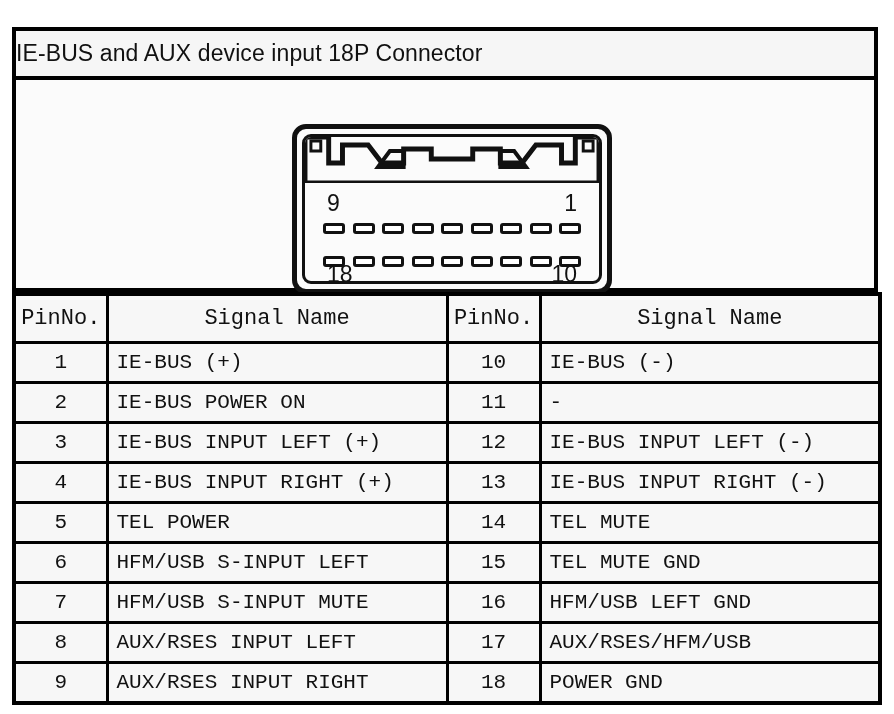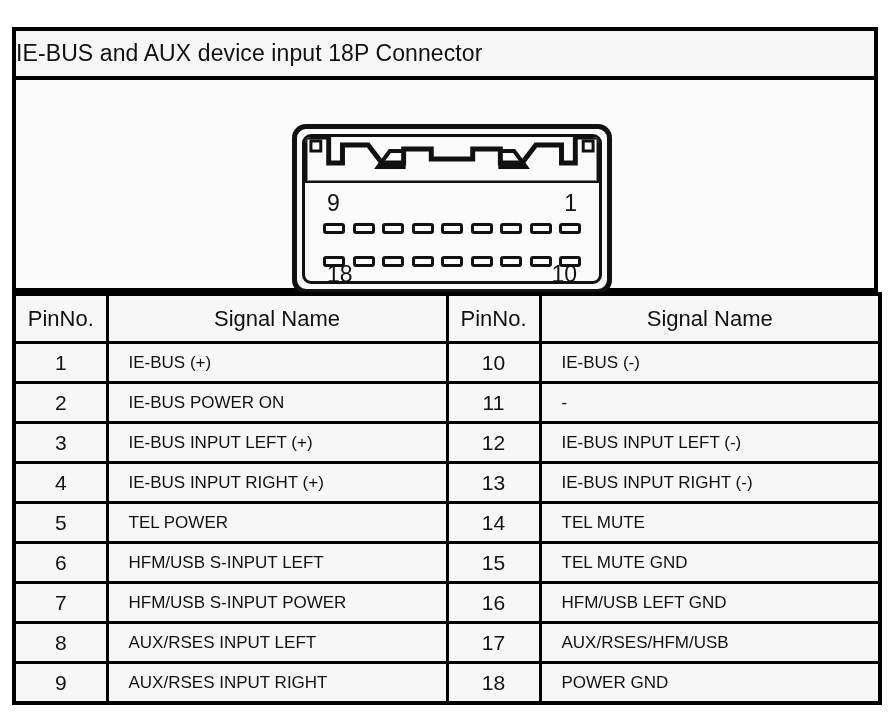--- a/index.html
+++ b/index.html
@@ -134,6 +134,7 @@
     border-collapse: collapse;
     table-layout: fixed;
     background: #14b8a6;
+    font-family: Liberation Mono, monospace;
   }
   .pin-table col.c-pin  { width: 93px; }
   .pin-table col.c-sig  { width: 340px; }

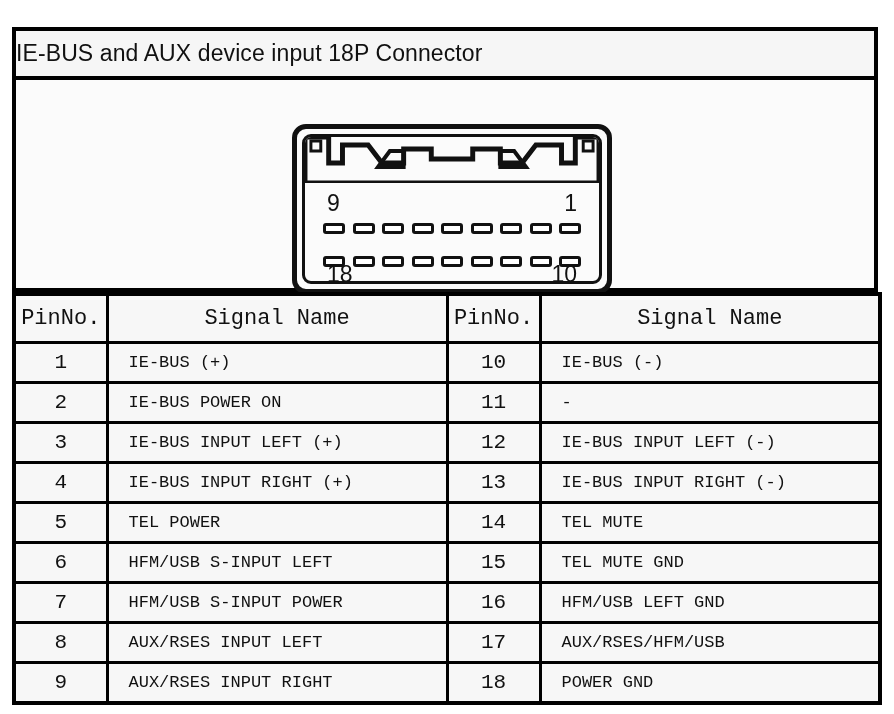--- a/index.html
+++ b/index.html
@@ -160,9 +160,9 @@
     text-align: center;
   }
   .pin-table td.sig {
-    font-size: 17px;
+    font-size: 21px;
     text-align: left;
-    padding-left: 20px;
+    padding-left: 8px;
     white-space: nowrap;
   }
   

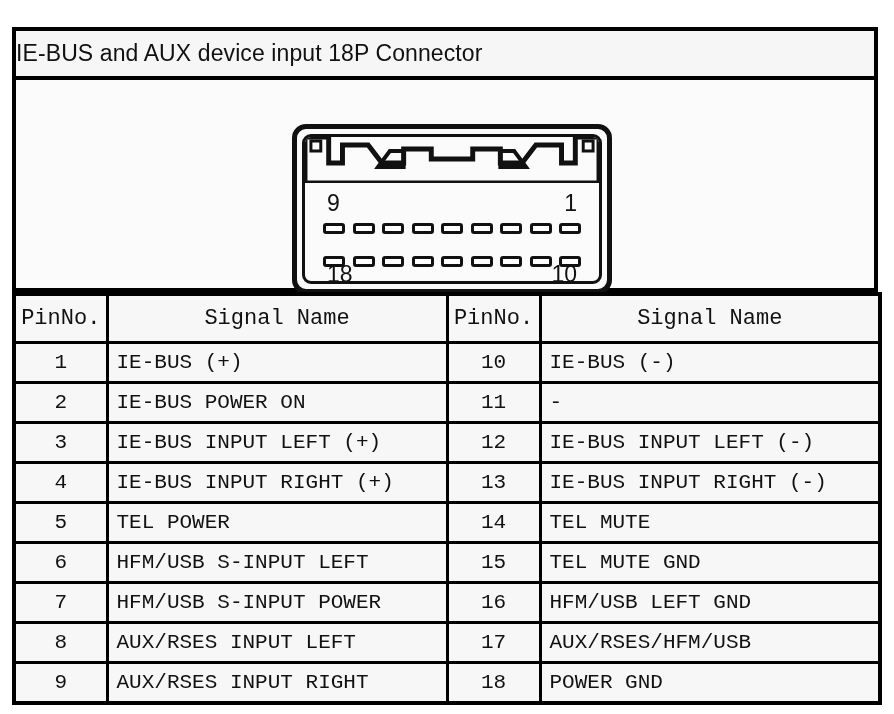--- a/index.html
+++ b/index.html
@@ -277,7 +277,7 @@
       </tr>
       <tr>
         <td class="num">7</td>
-        <td class="sig">HFM/USB S-INPUT POWER</td>
+        <td class="sig">HFM/USB S-INPUT MUTE</td>
         <td class="num">16</td>
         <td class="sig">HFM/USB LEFT GND</td>
       </tr>

